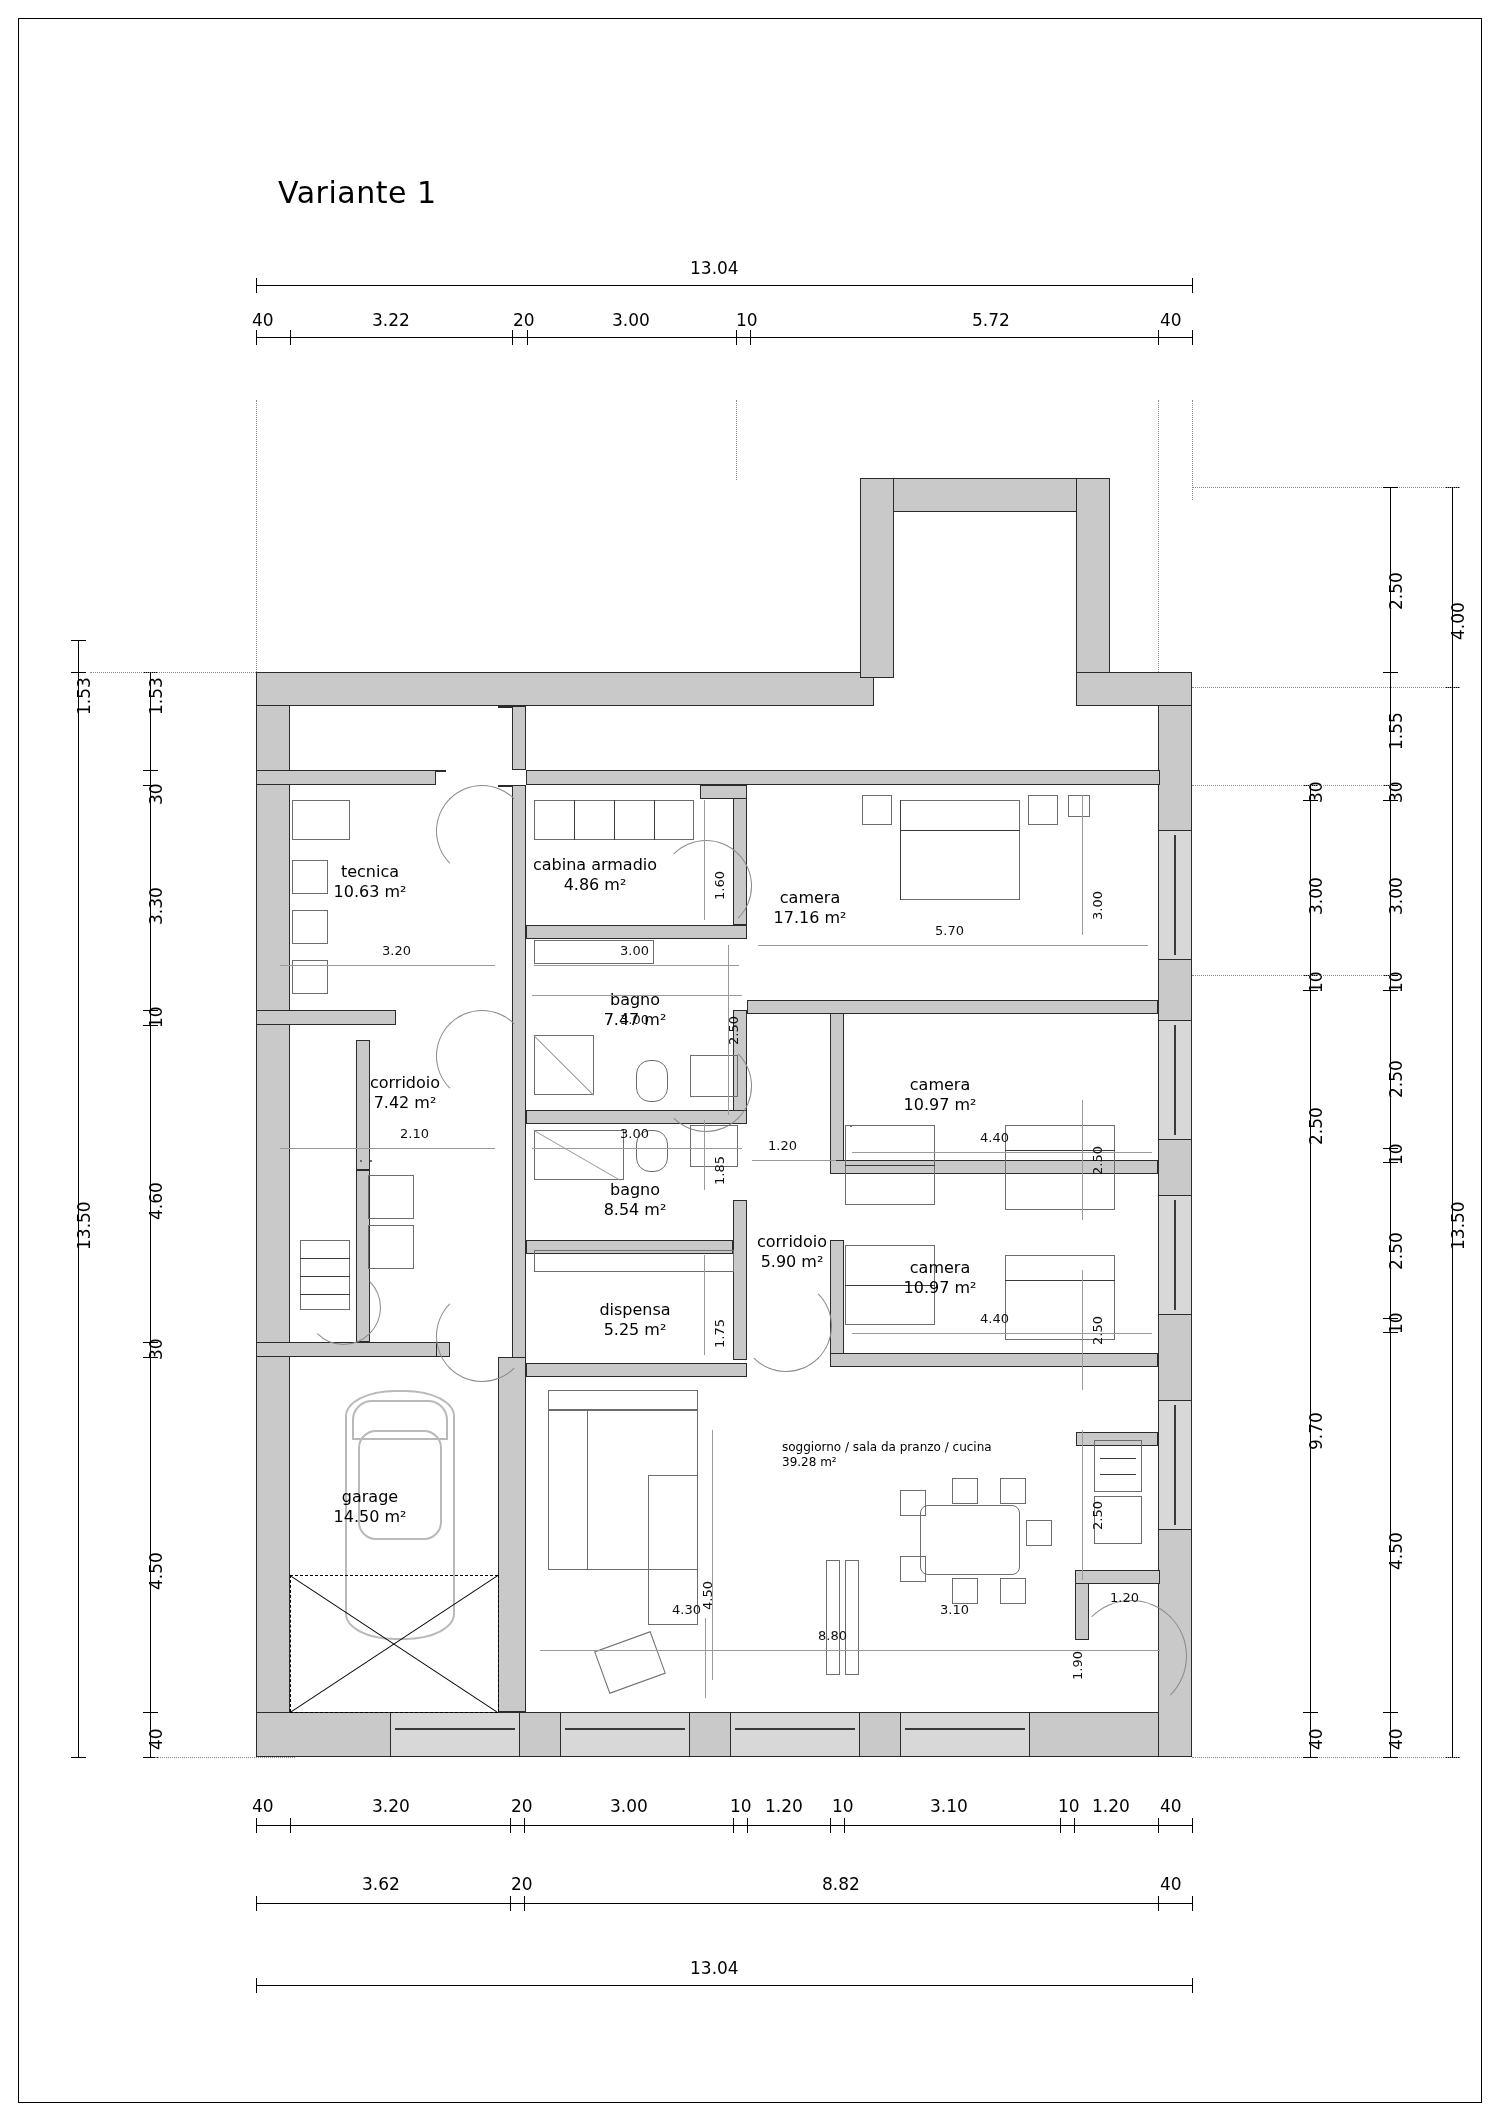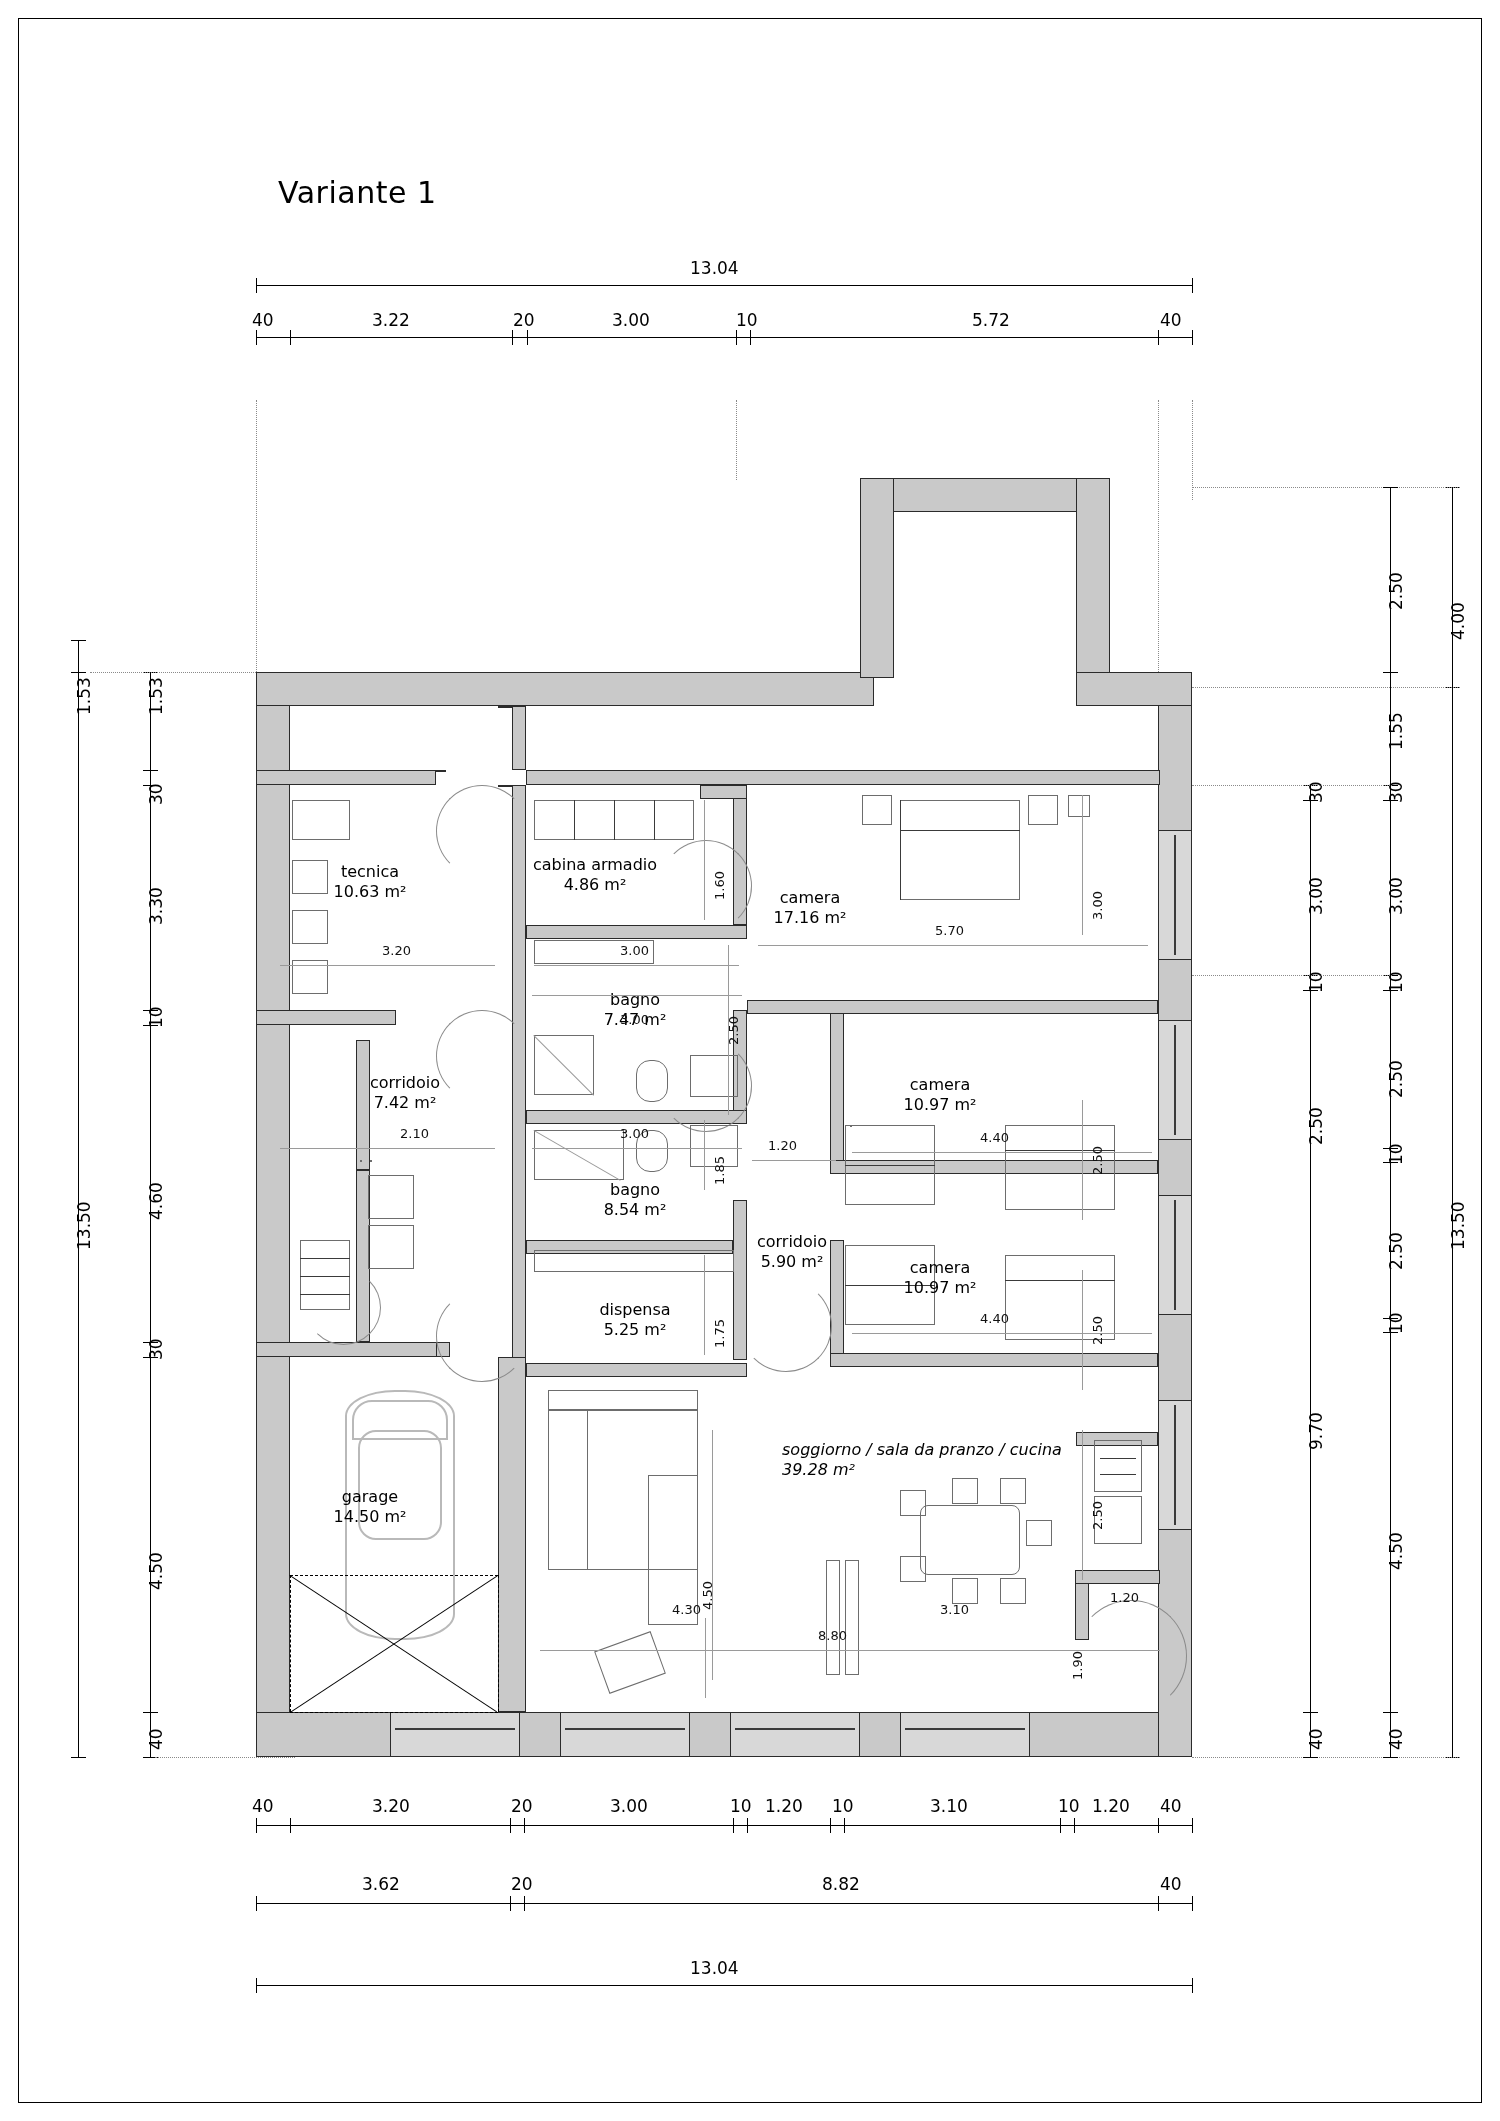--- a/index.html
+++ b/index.html
@@ -26,7 +26,7 @@
   .thin{position:absolute;background:#3a3a3a;}
   .hair{position:absolute;background:#9a9a9a;}
   .fur{position:absolute;border:1px solid #6d6d6d;box-sizing:border-box;background:transparent;}
-  .label{position:absolute;font-size:16px;line-height:1.25;white-space:nowrap;font-style:italic;}
+  .label{position:absolute;font-size:12px;line-height:1.25;white-space:nowrap;}
   .labelc{position:absolute;font-size:16px;line-height:1.25;text-align:center;white-space:nowrap;}
   .arc{position:absolute;border:1px solid #7a7a7a;border-radius:50%;box-sizing:border-box;}
   .xline{position:absolute;background:#000;height:1px;transform-origin:0 0;}

